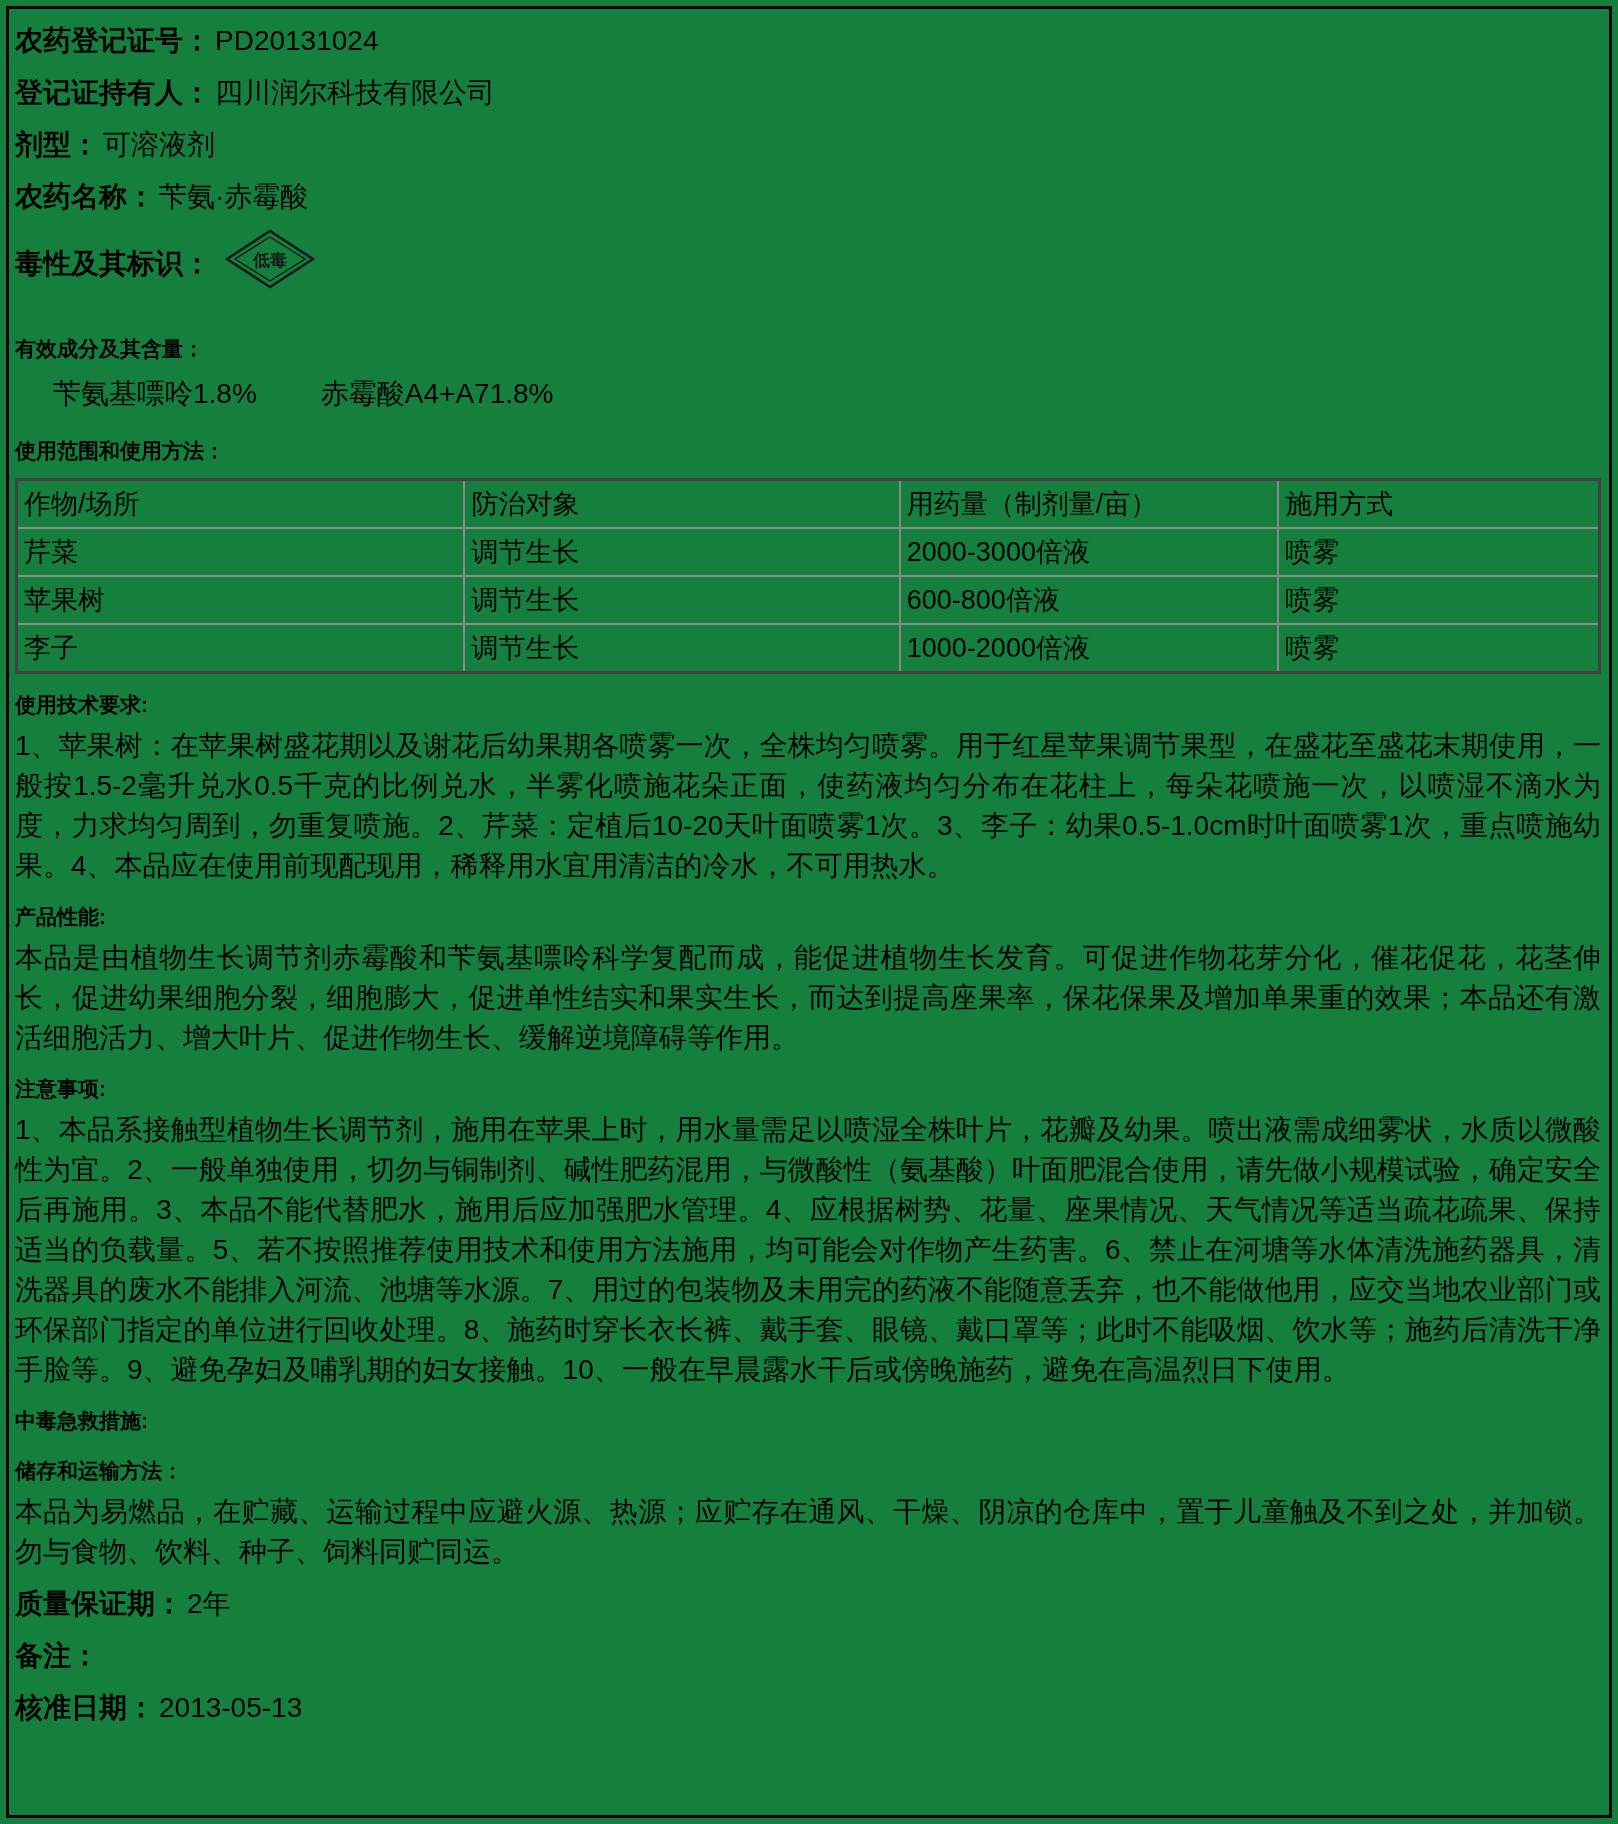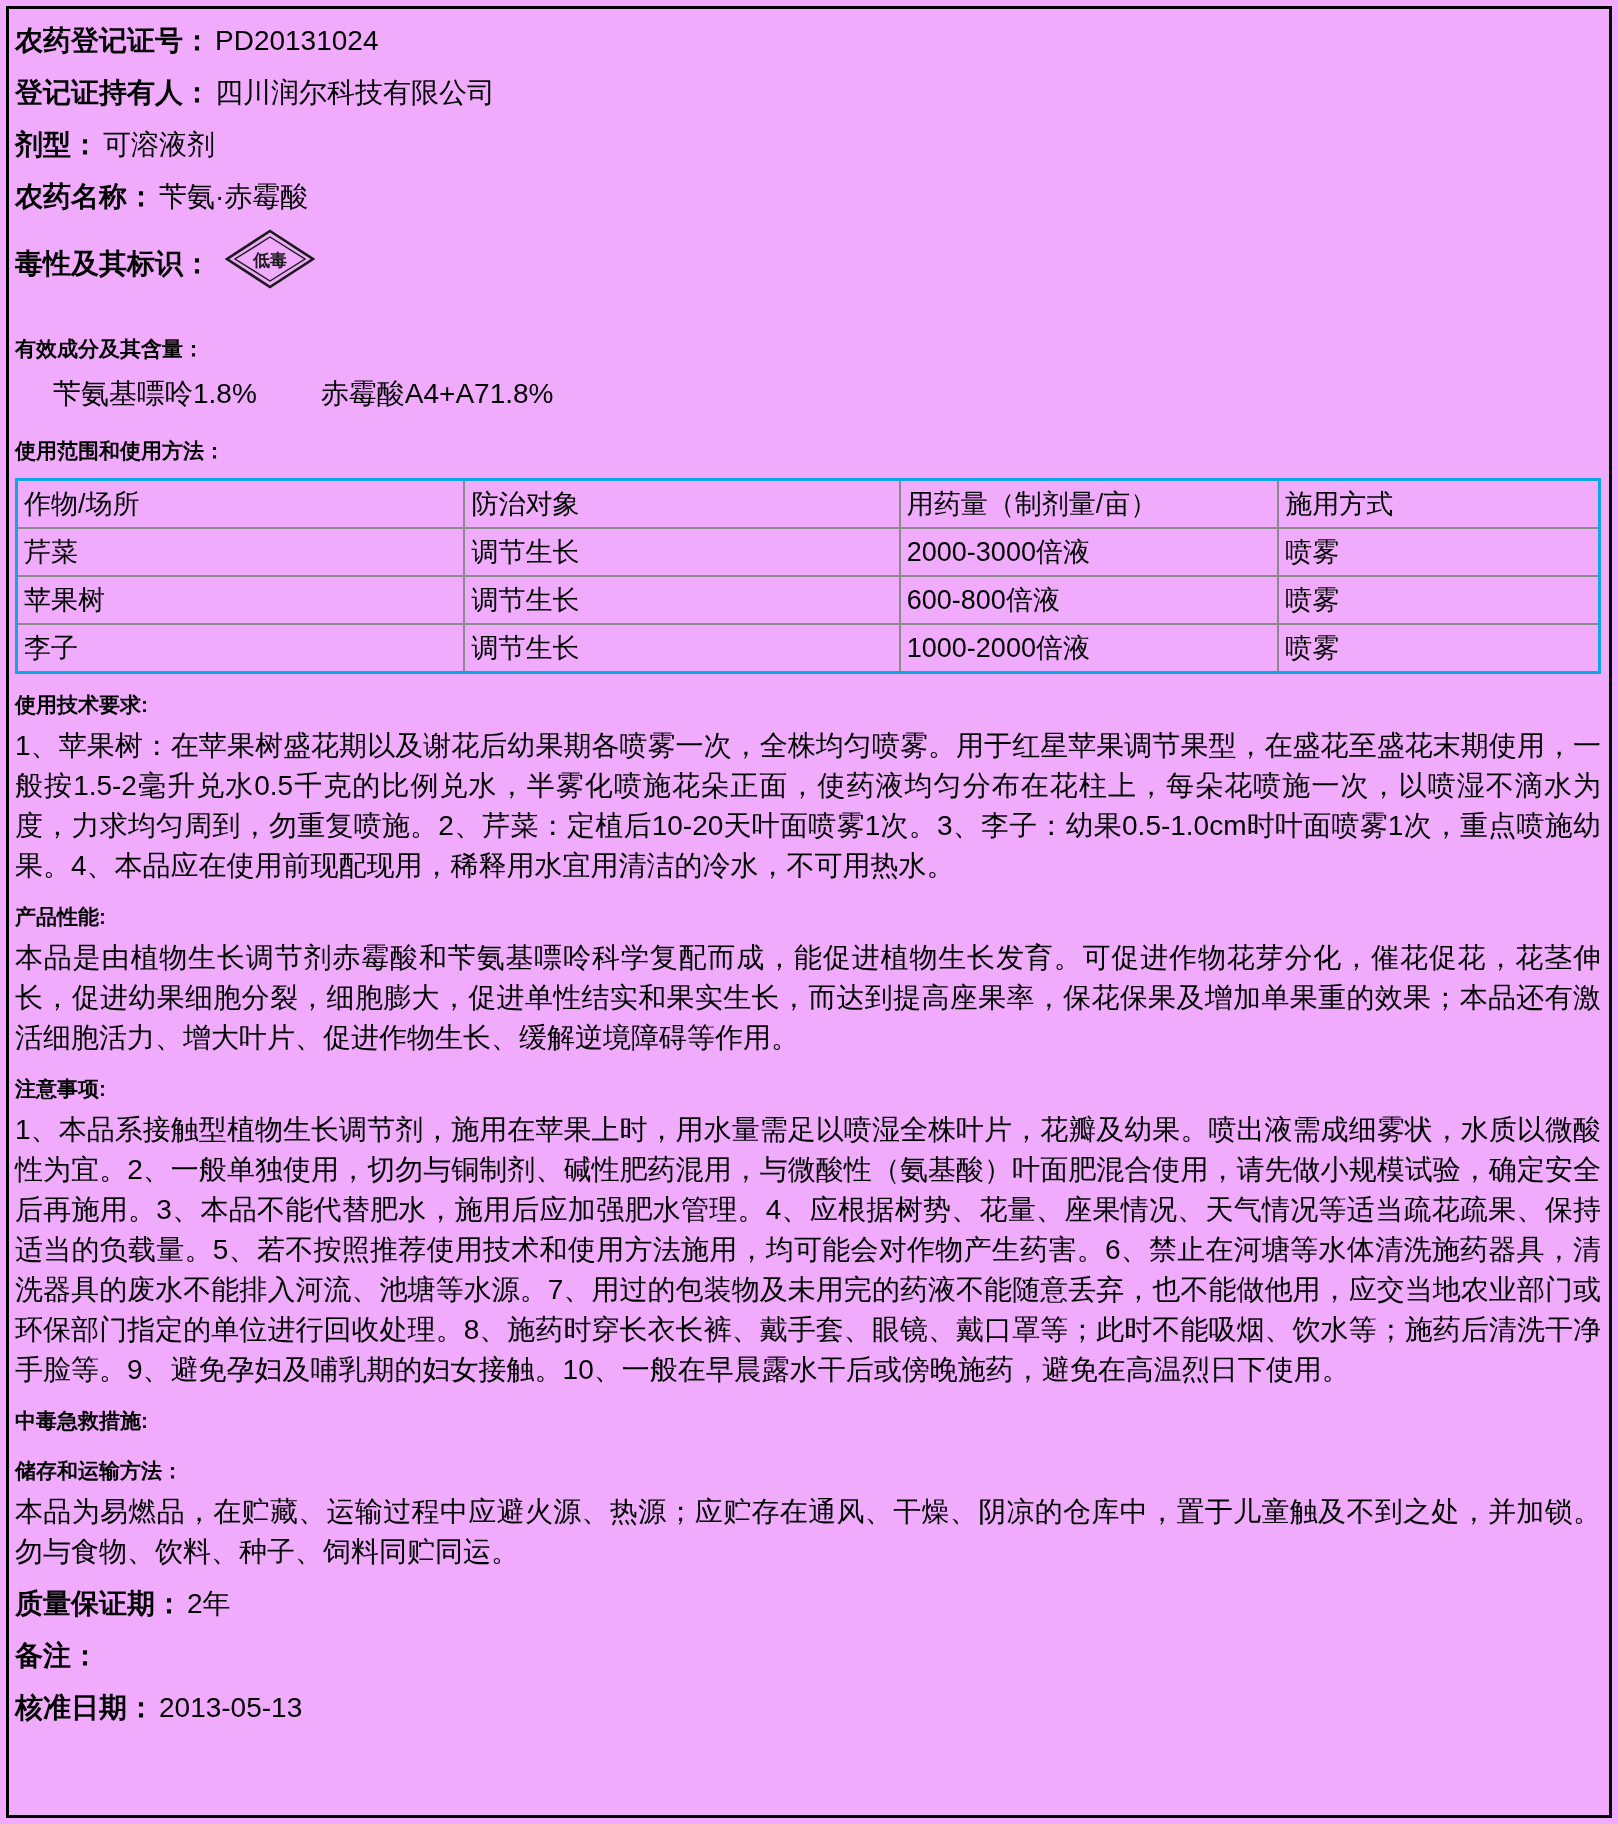--- a/index.html
+++ b/index.html
@@ -13,7 +13,7 @@
     position: relative;
     width: 1618px;
     height: 1824px;
-    background: #f0abfc;
+    background: #15803d;
     overflow: hidden;
   }
   .page {

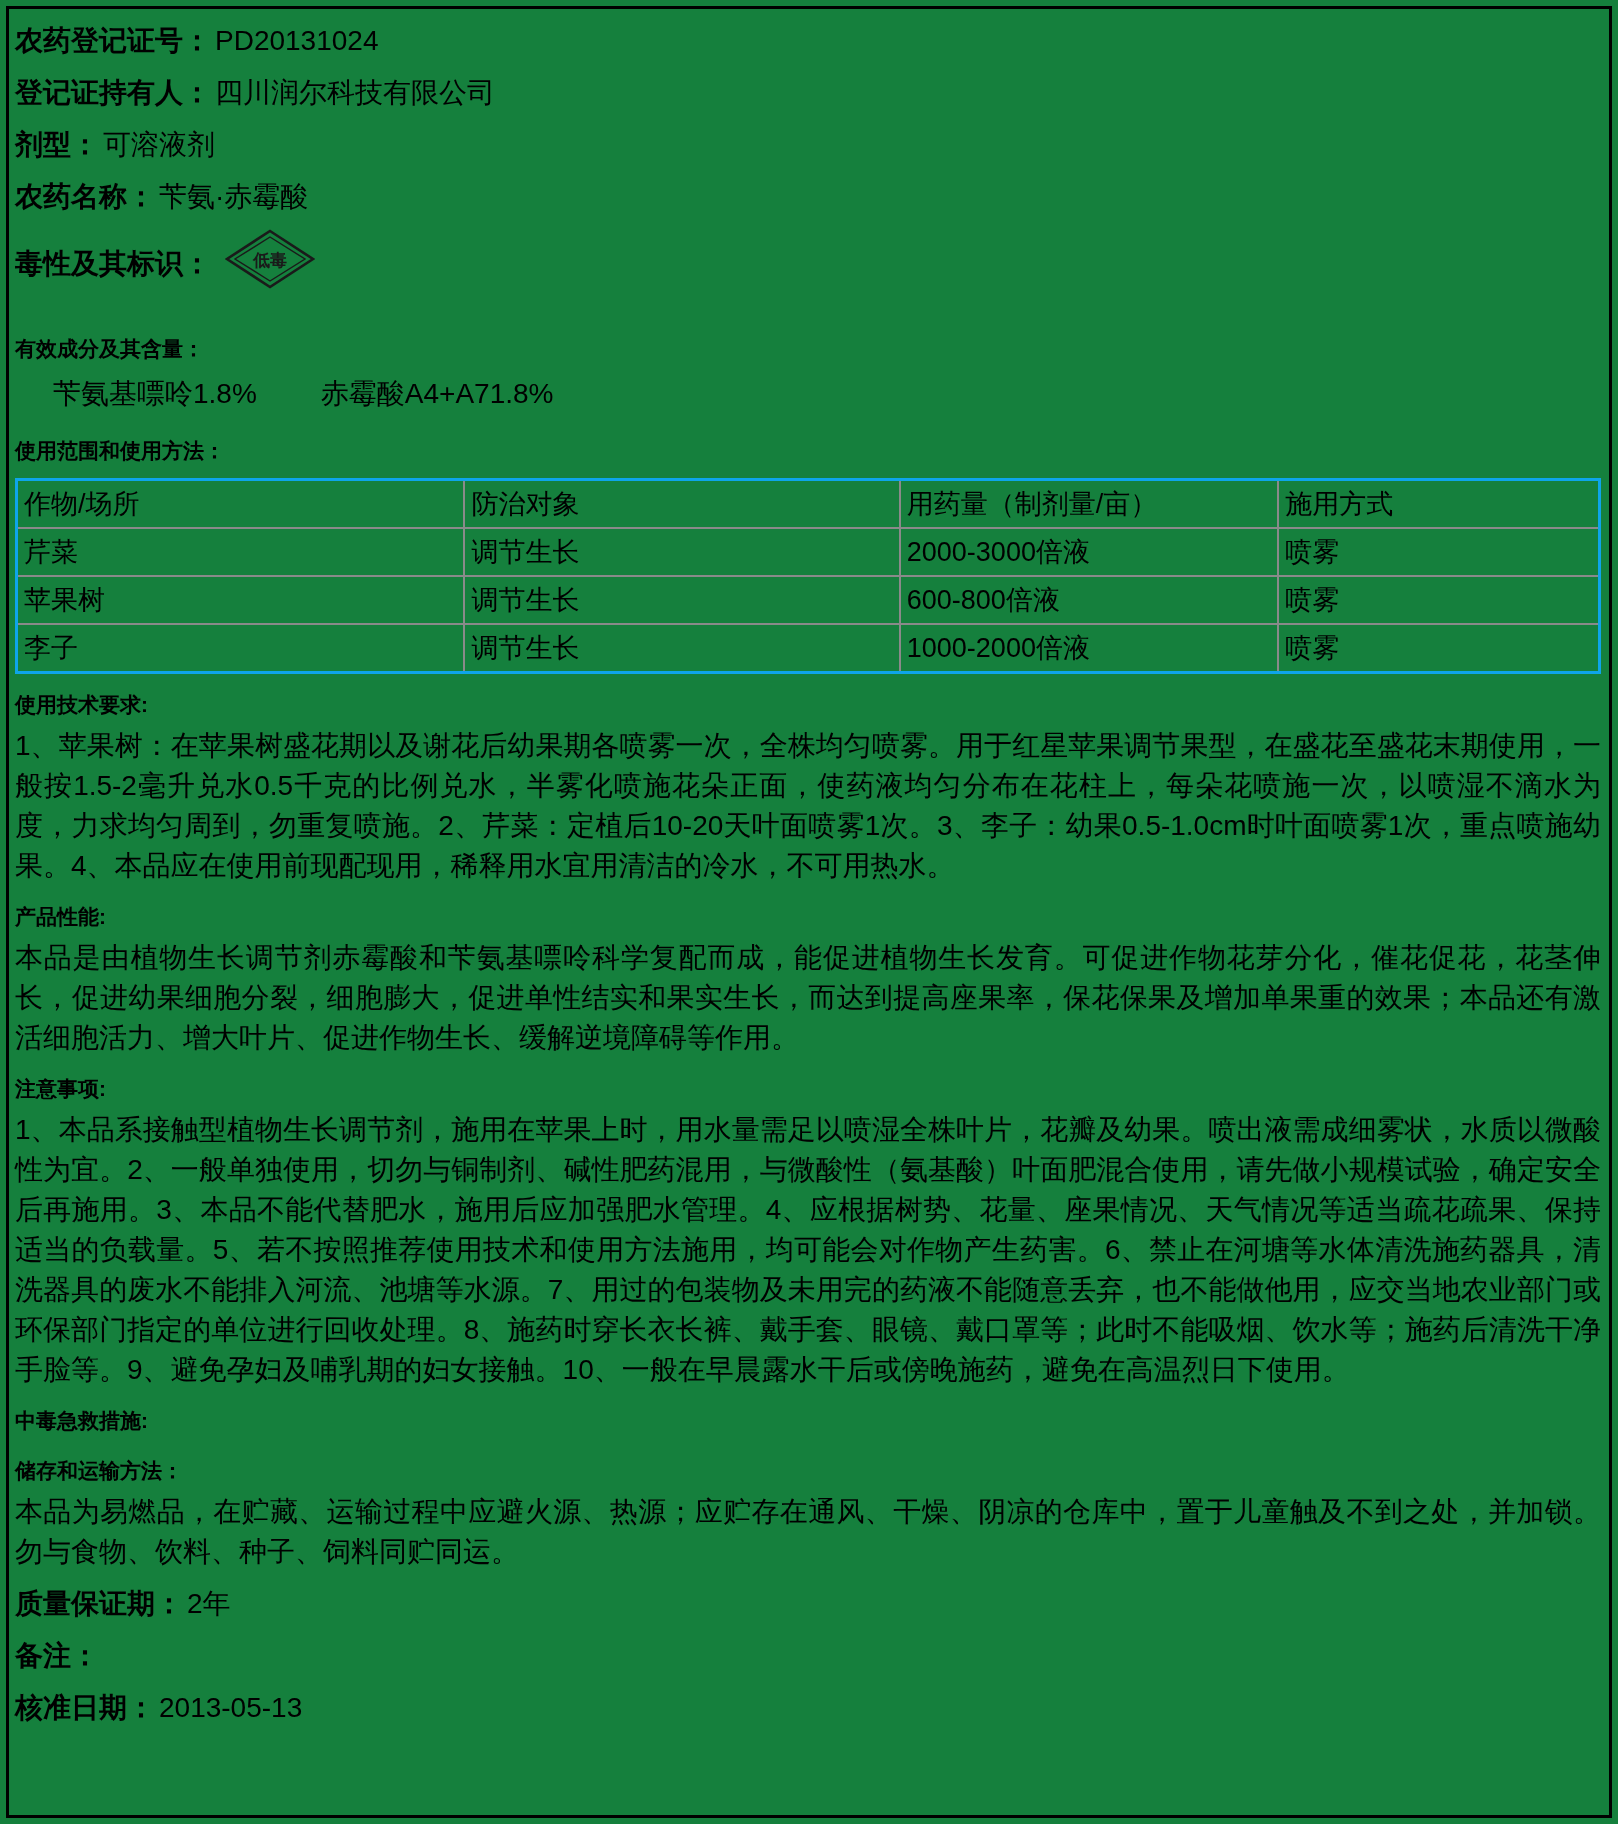--- a/index.html
+++ b/index.html
@@ -54,7 +54,7 @@
     table-layout: fixed;
     margin-top: 8px;
     margin-bottom: 4px;
-    border: 3px solid #0ea5e9;
+    border: 3px solid #404040;
   }
   table.usage th, table.usage td {
     border: 2px solid #8a8a8a;

